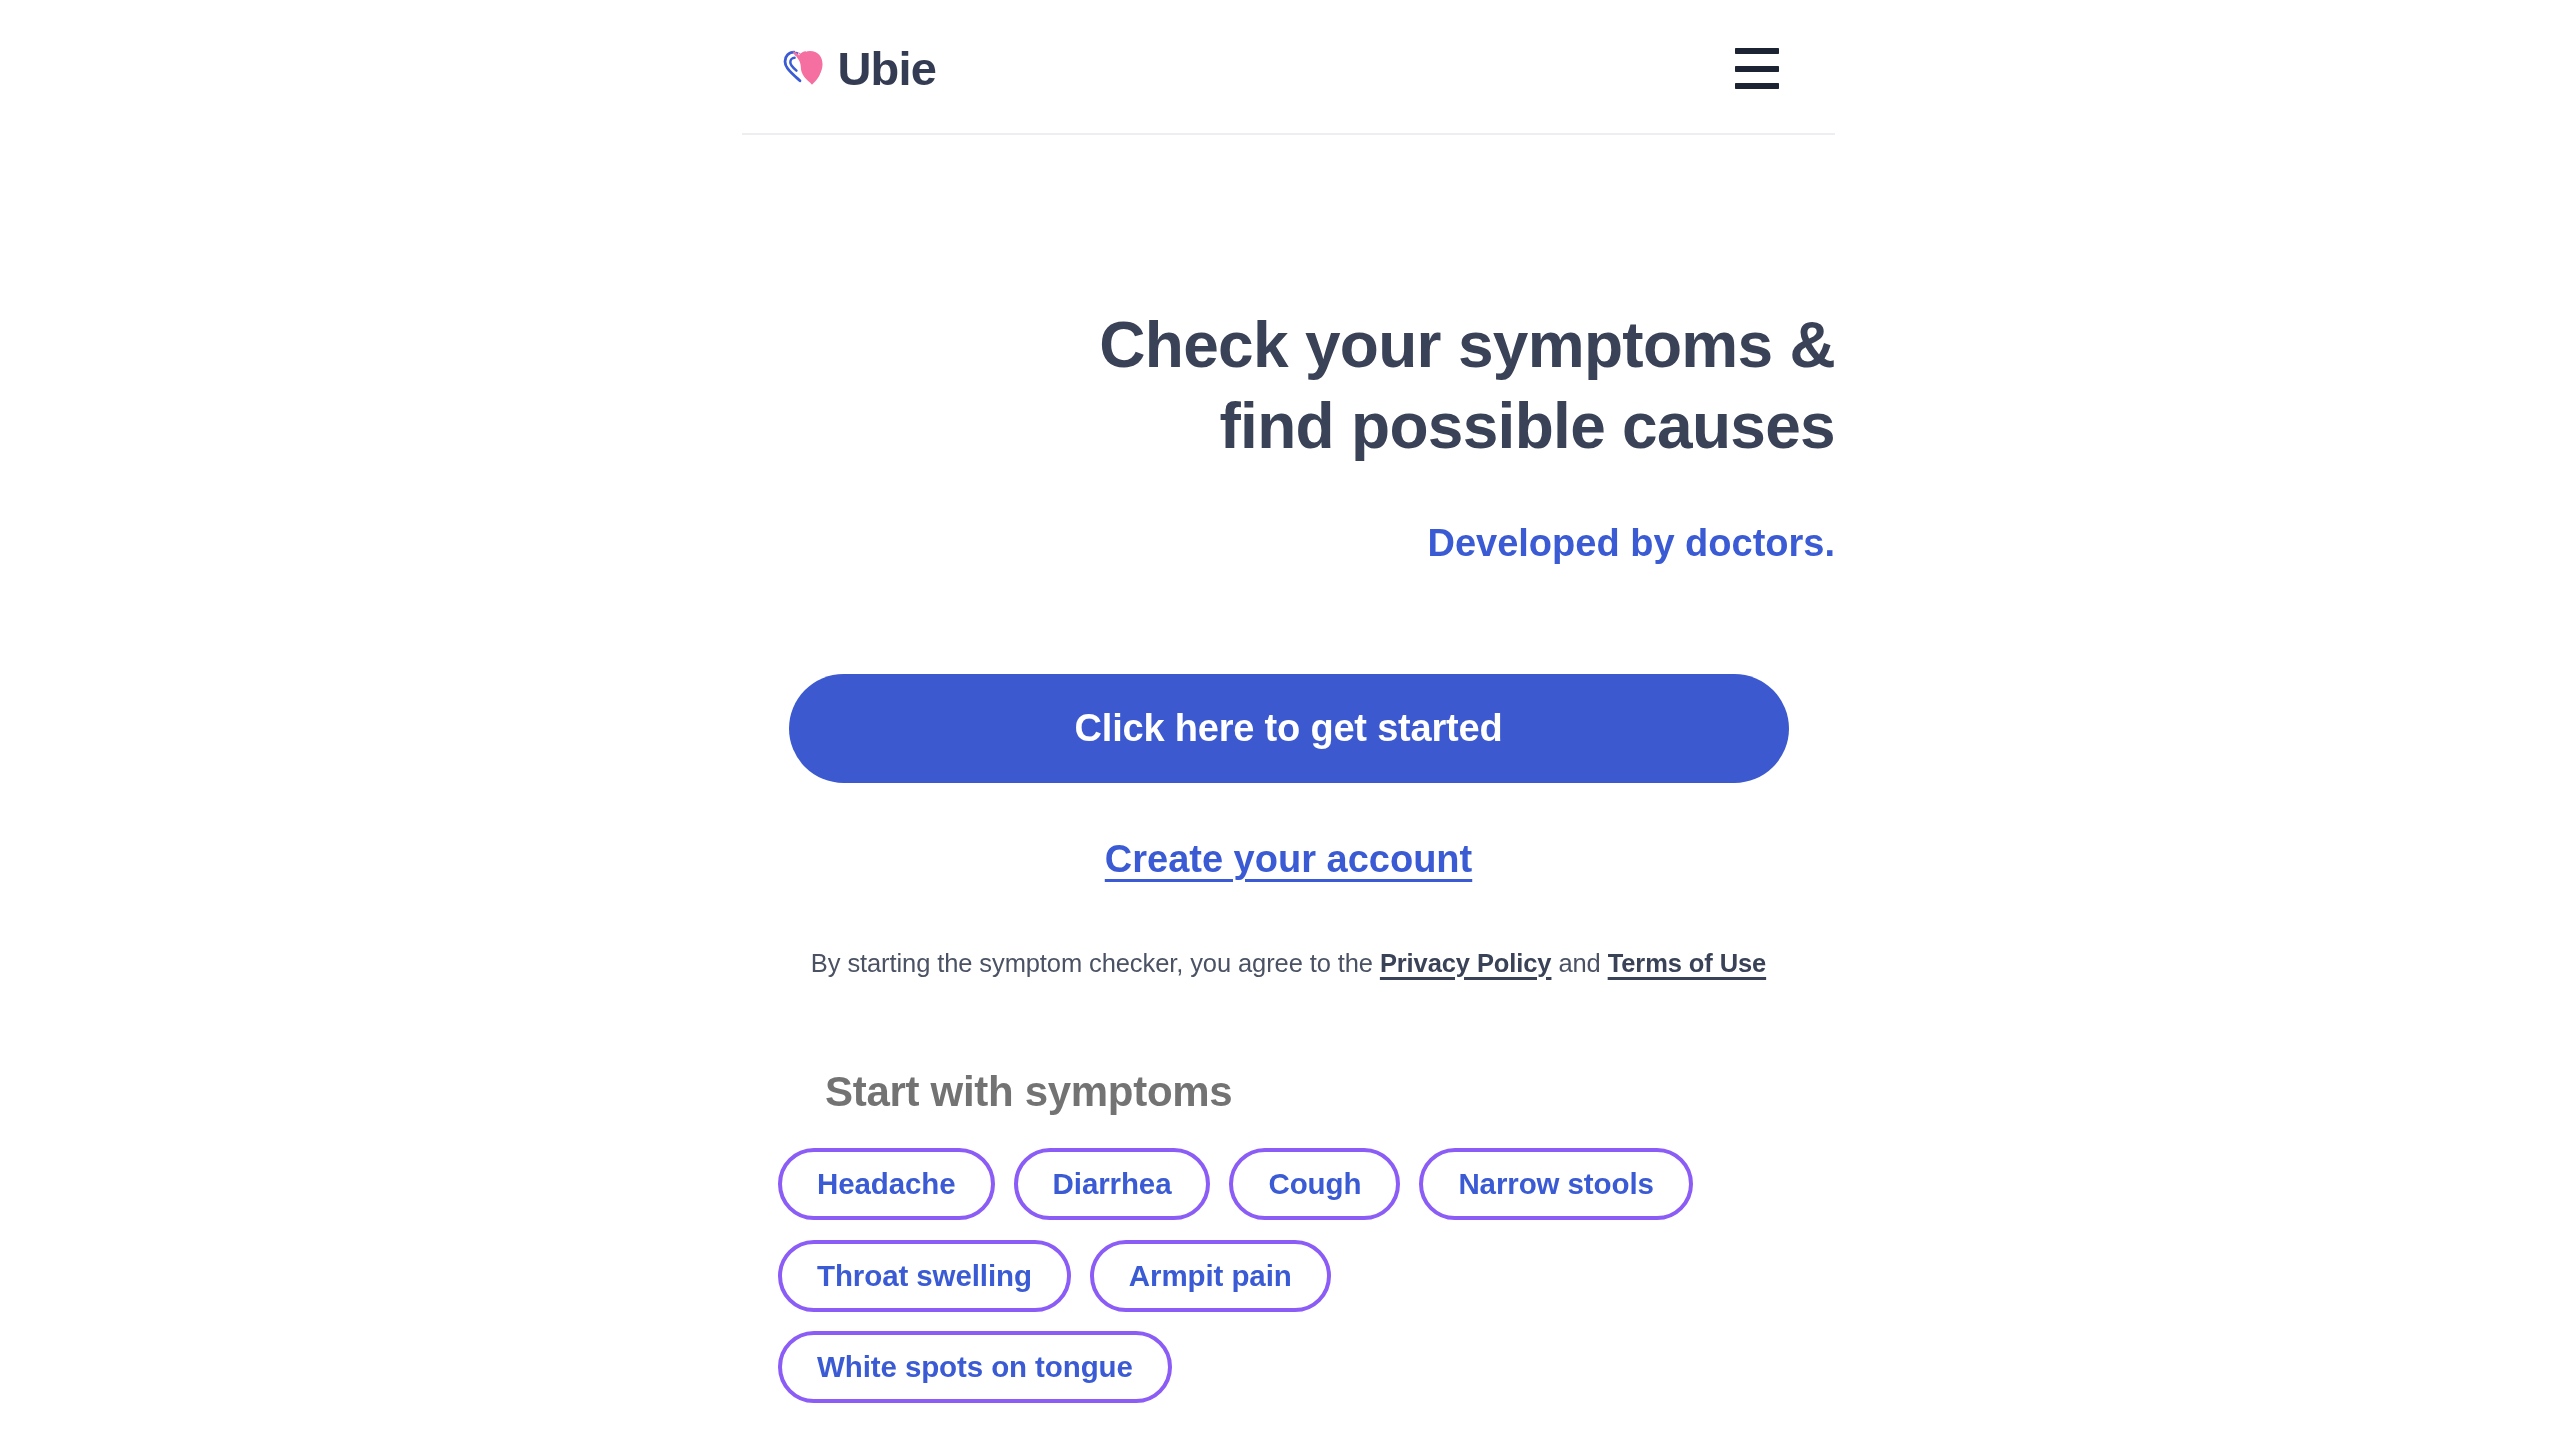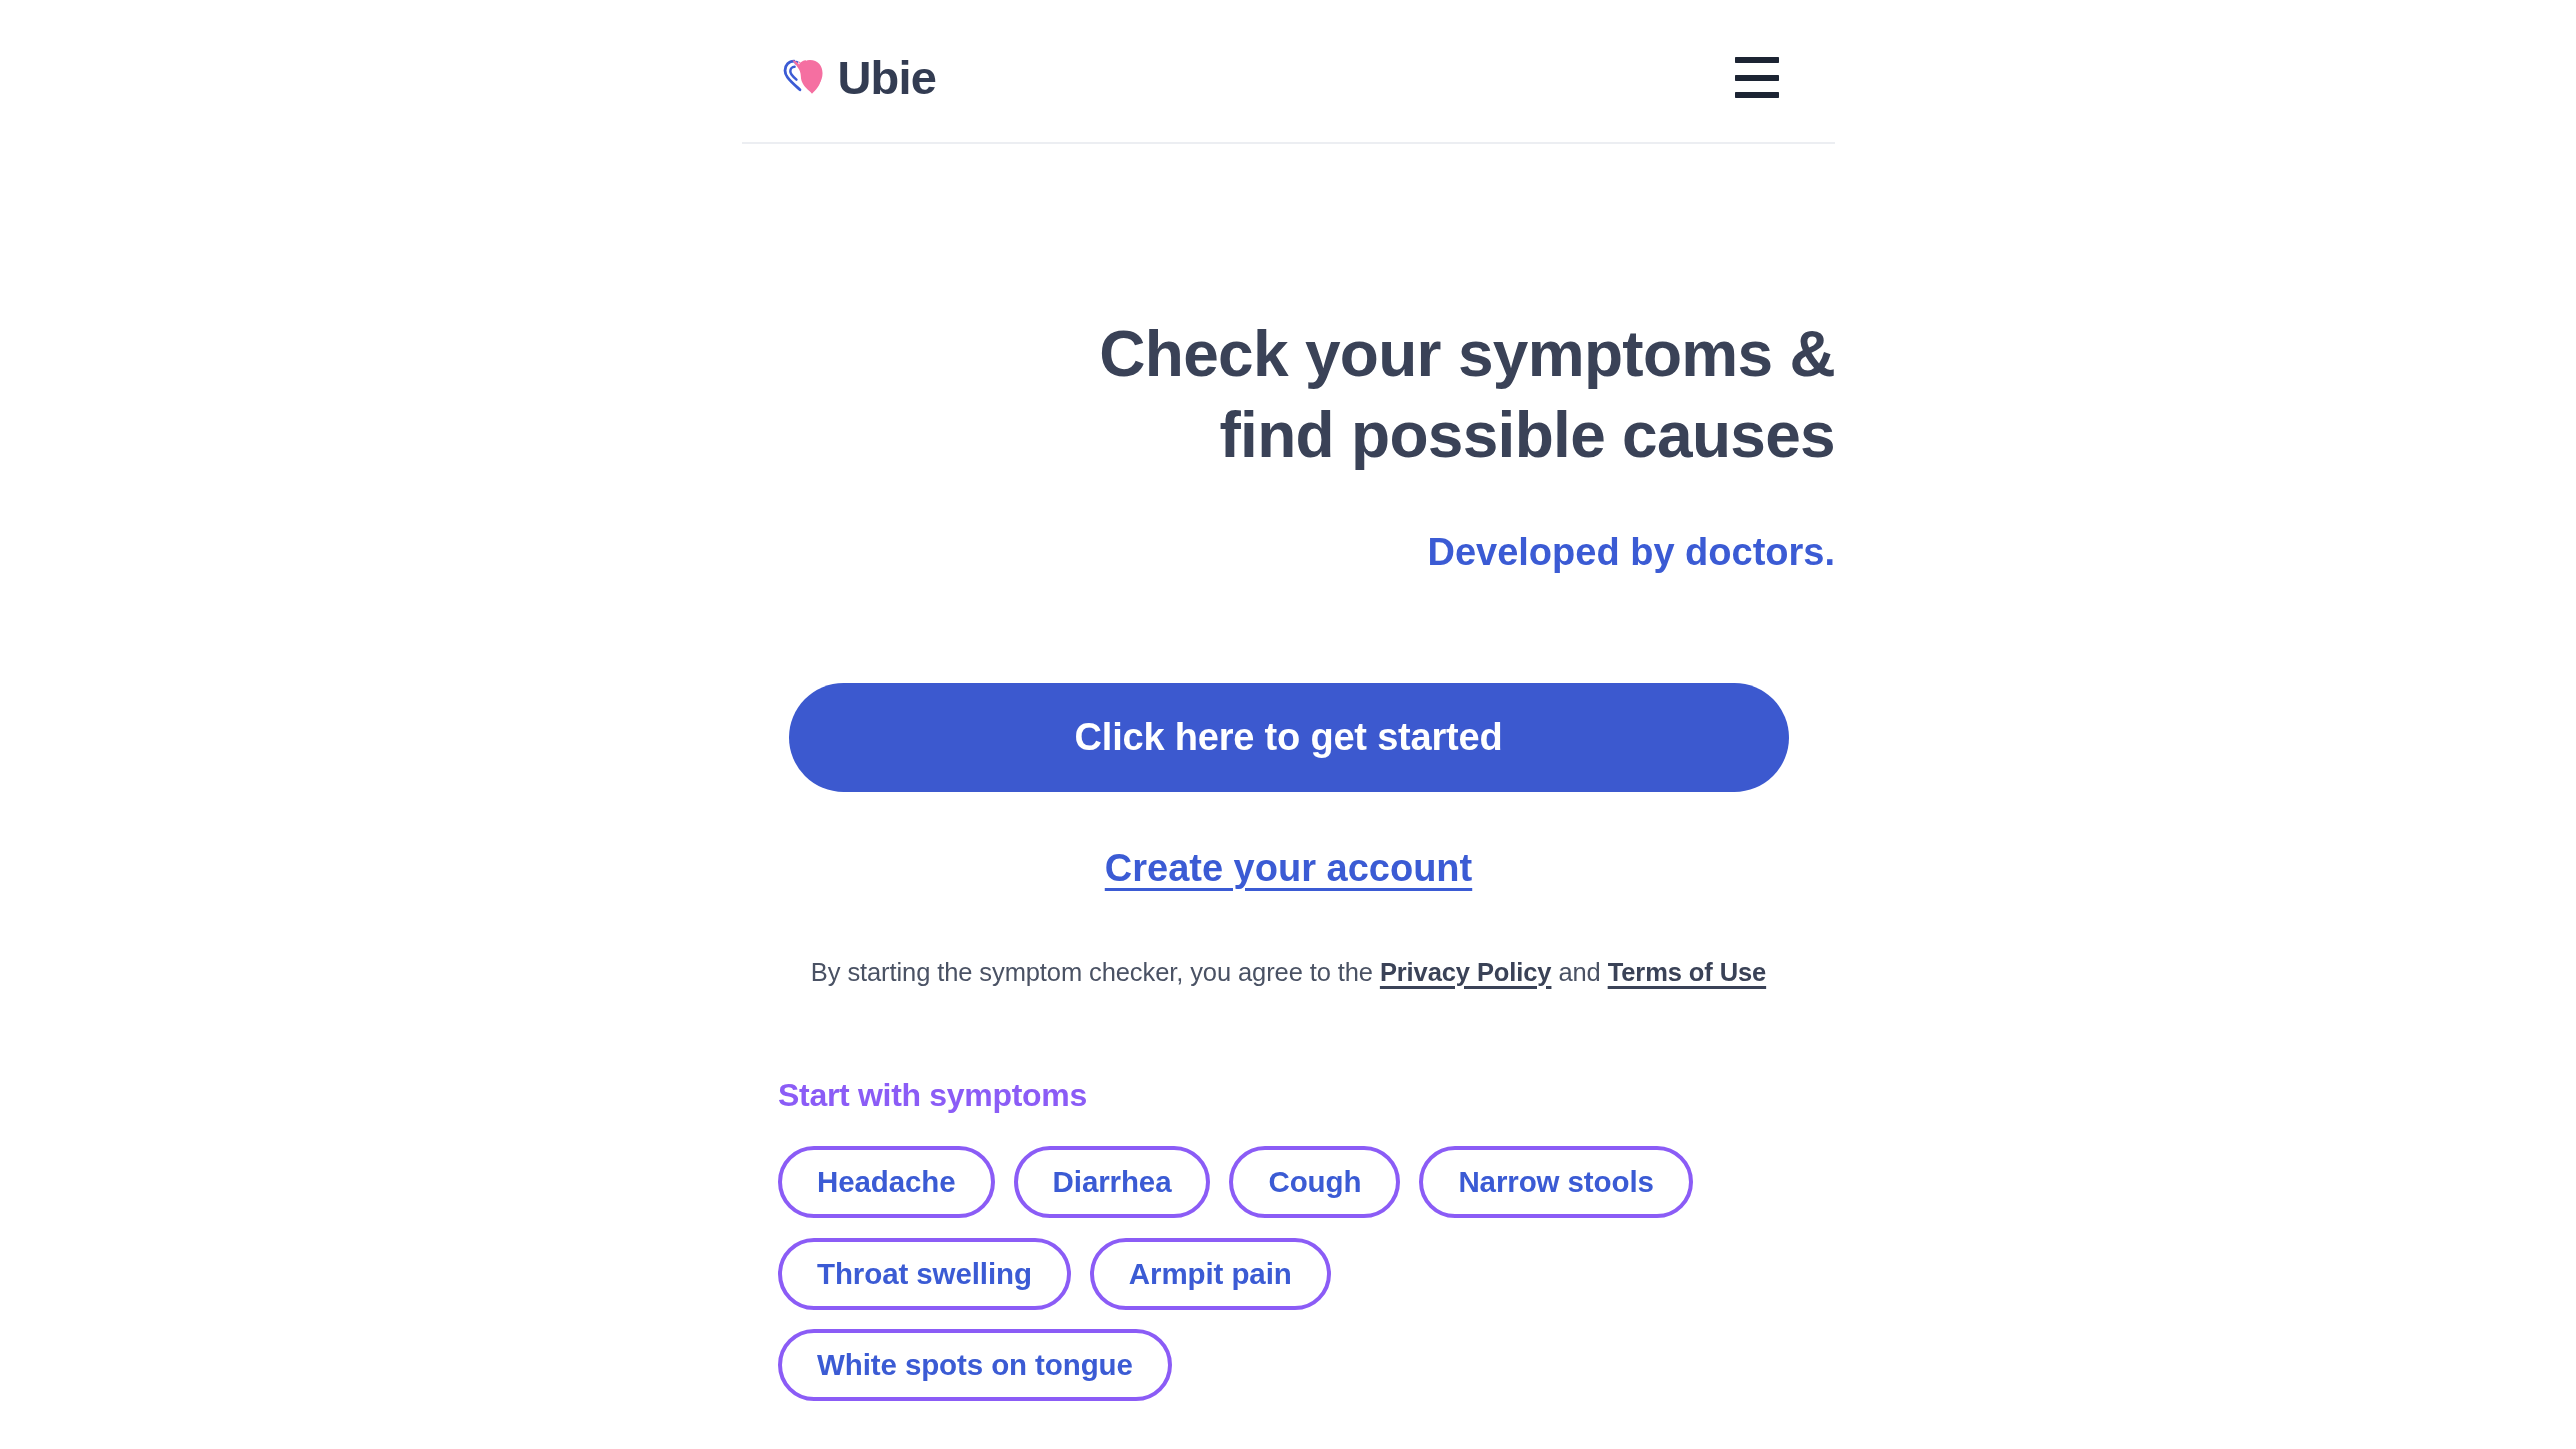--- a/index.html
+++ b/index.html
@@ -28,7 +28,7 @@
     position: absolute;
     left: 742px;
     width: 1093px;
-    top: 13px;
+    top: 4px;
   }
 
   

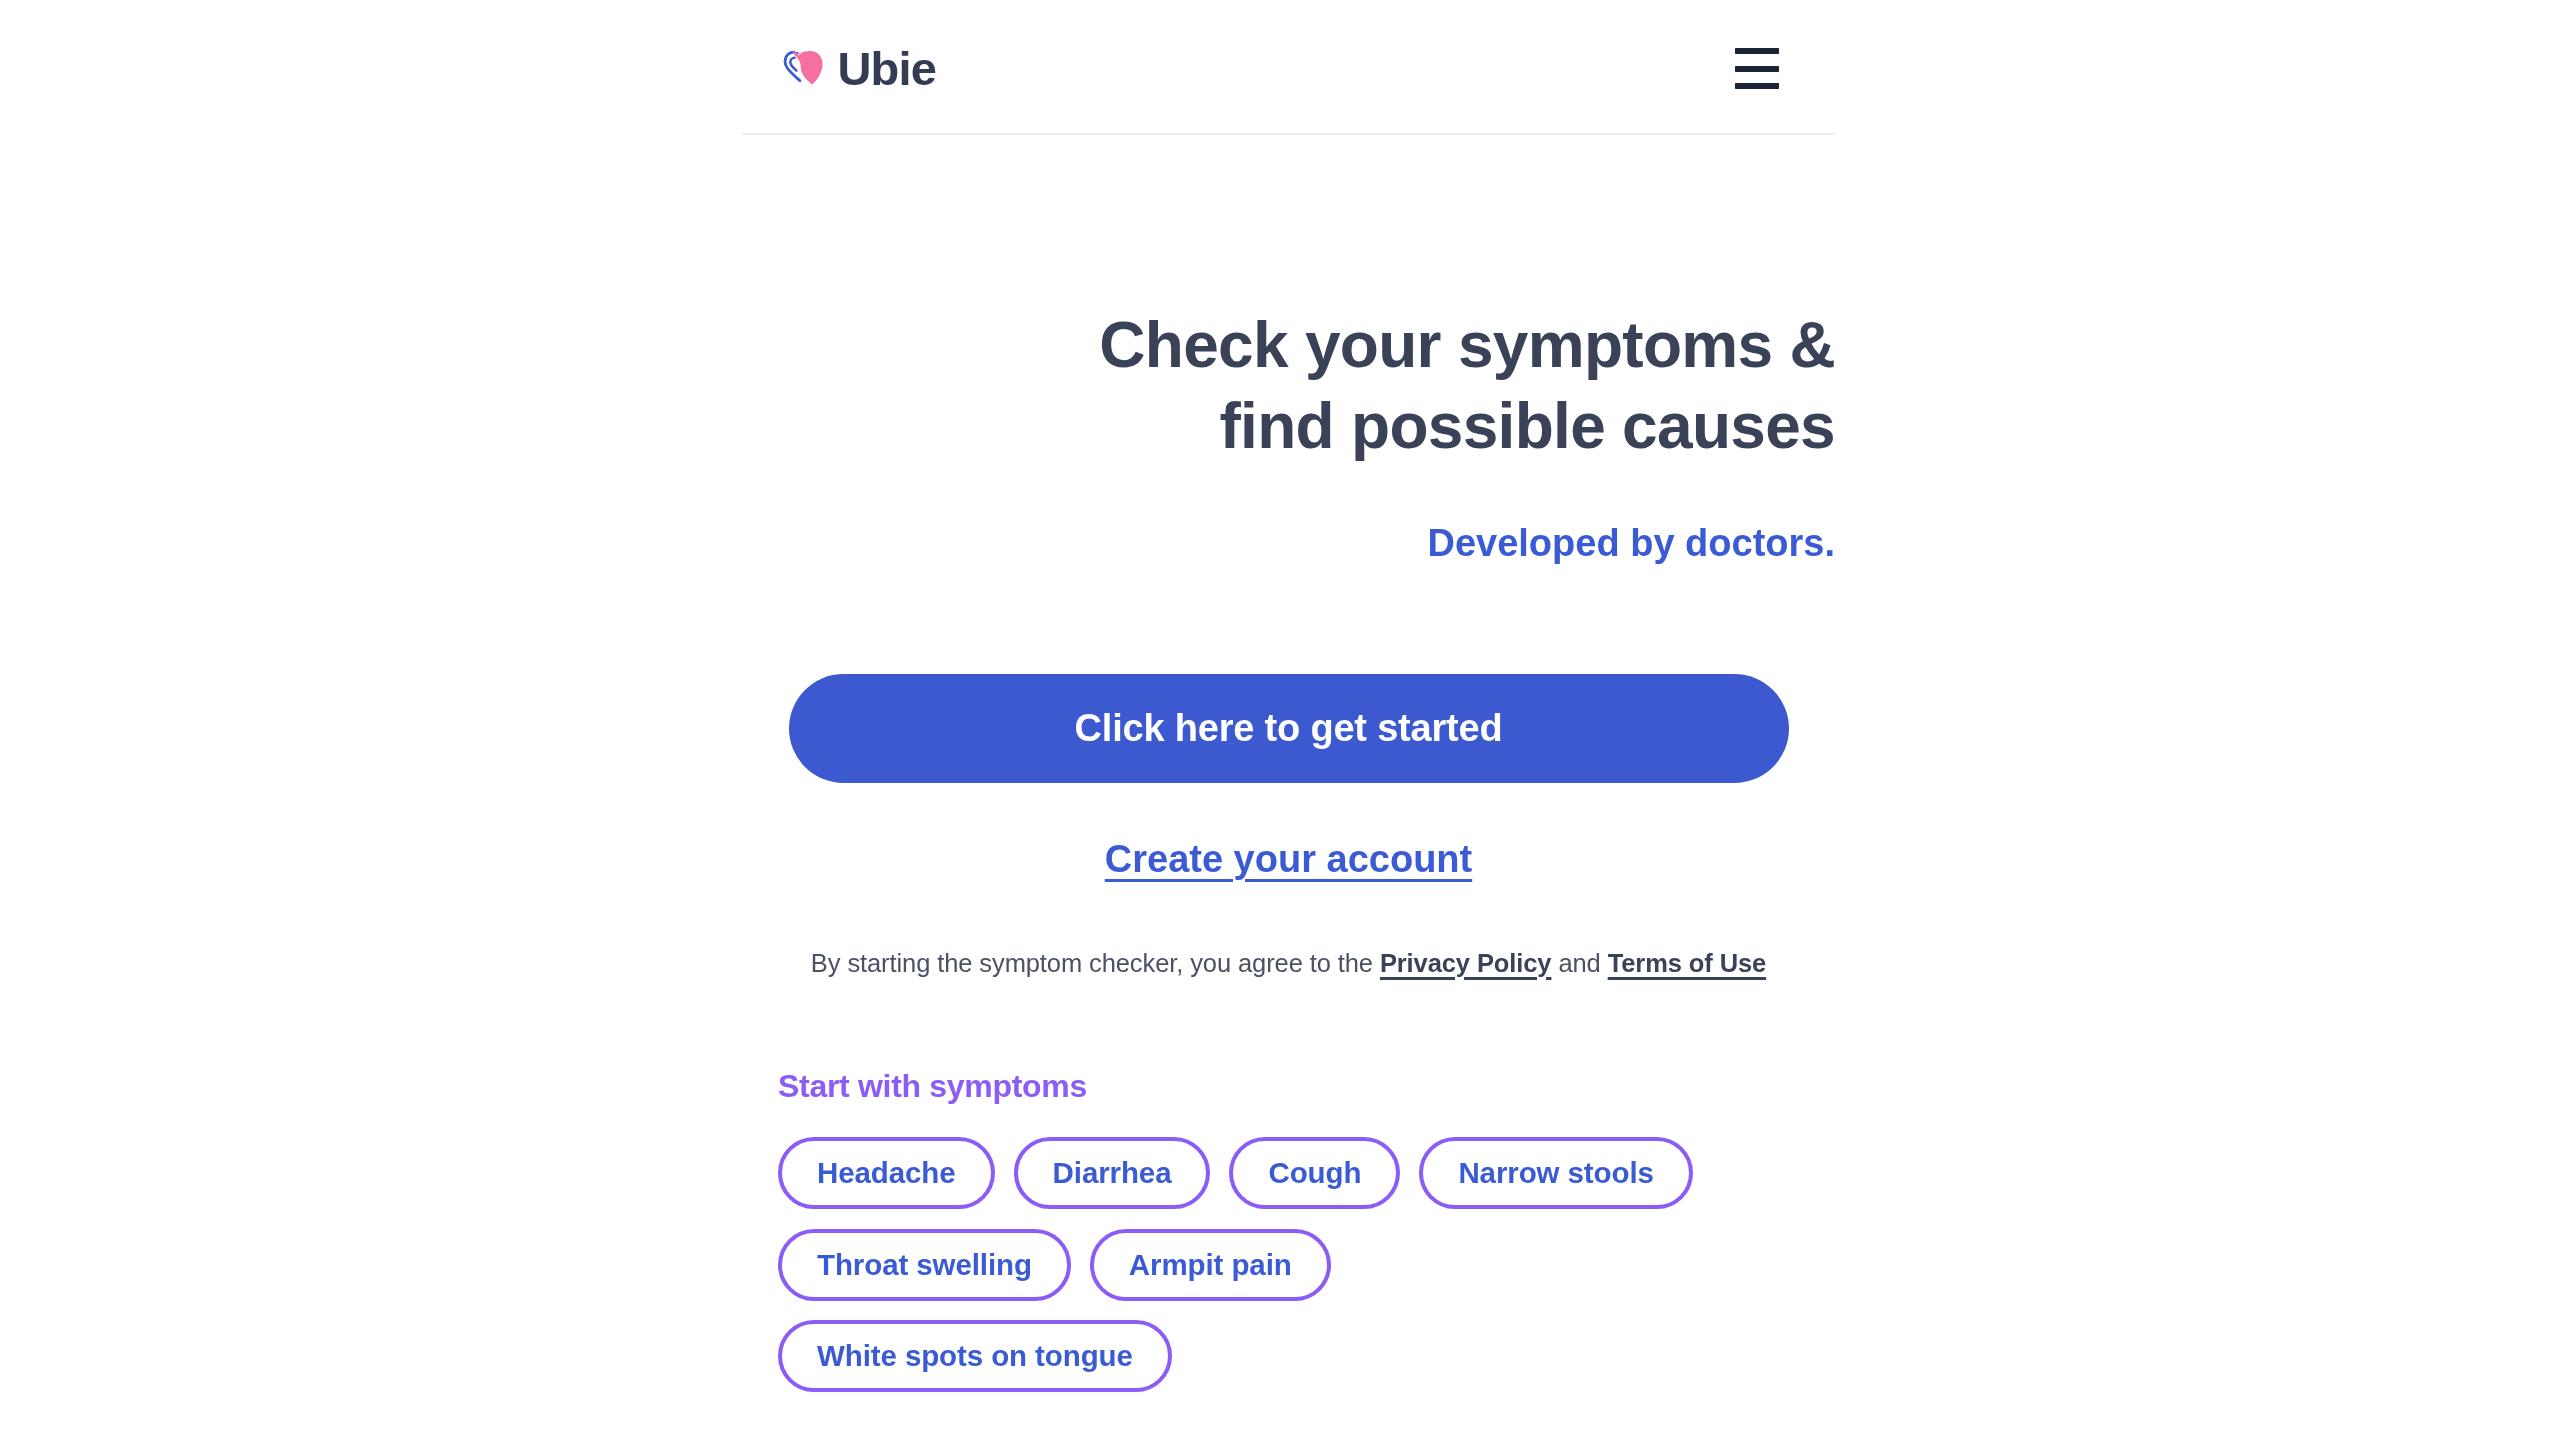--- a/index.html
+++ b/index.html
@@ -174,10 +174,11 @@
   }
 
   .symptoms-title {
-    font-size: 32px;
-    font-weight: 700;
-    color: #8b5cf6;
+    font-size: 42px;
+    font-weight: 700;
+    color: #737373;
     letter-spacing: -0.3px;
+    margin-left: 47px;
   }
 
   .chip-list {

